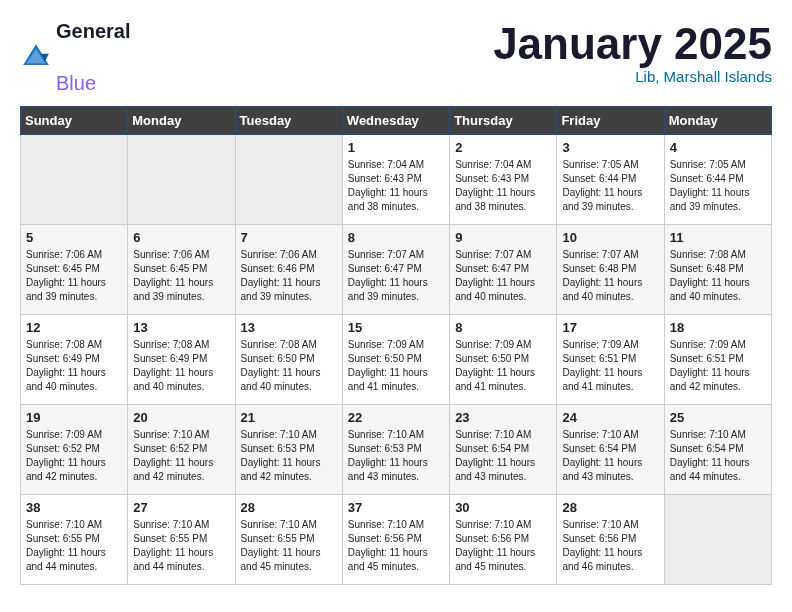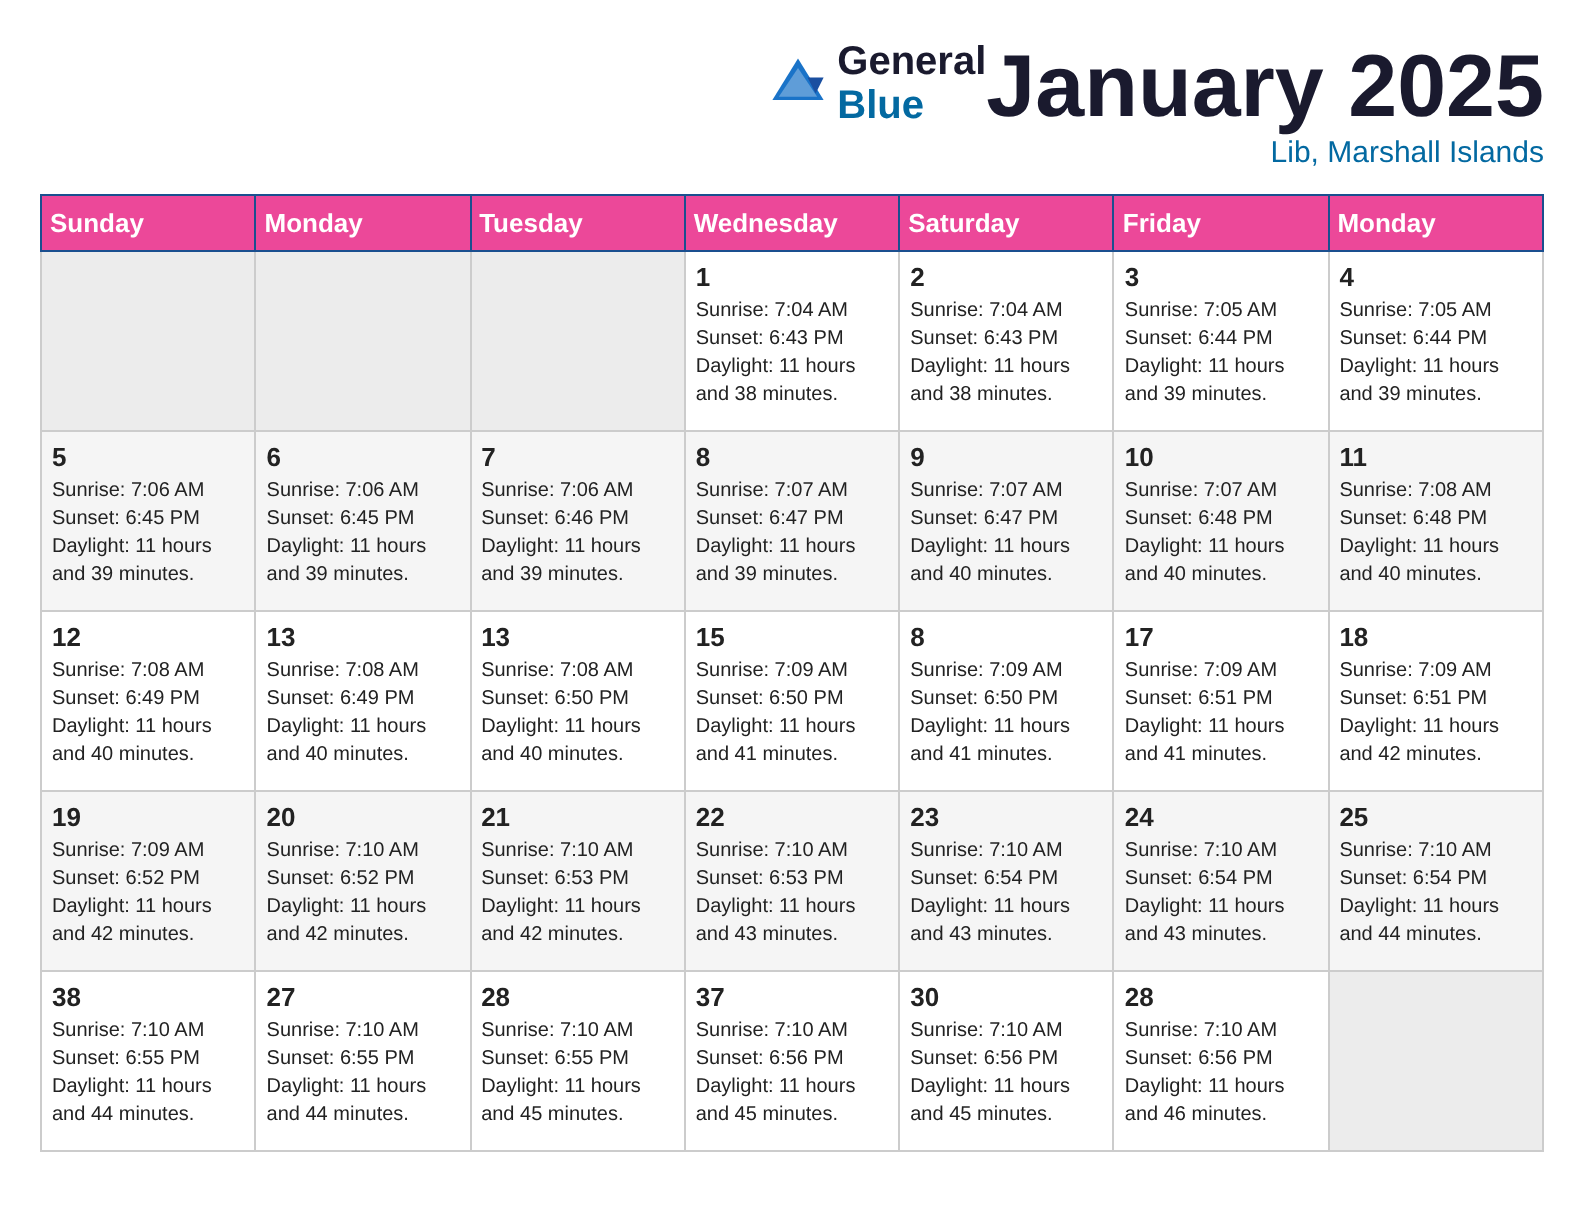--- a/index.html
+++ b/index.html
@@ -12,7 +12,7 @@
     }
     .header {
       display: flex;
-      justify-content: flex-end;
+      justify-content: space-between;
       align-items: flex-start;
       margin-bottom: 12px;
     }

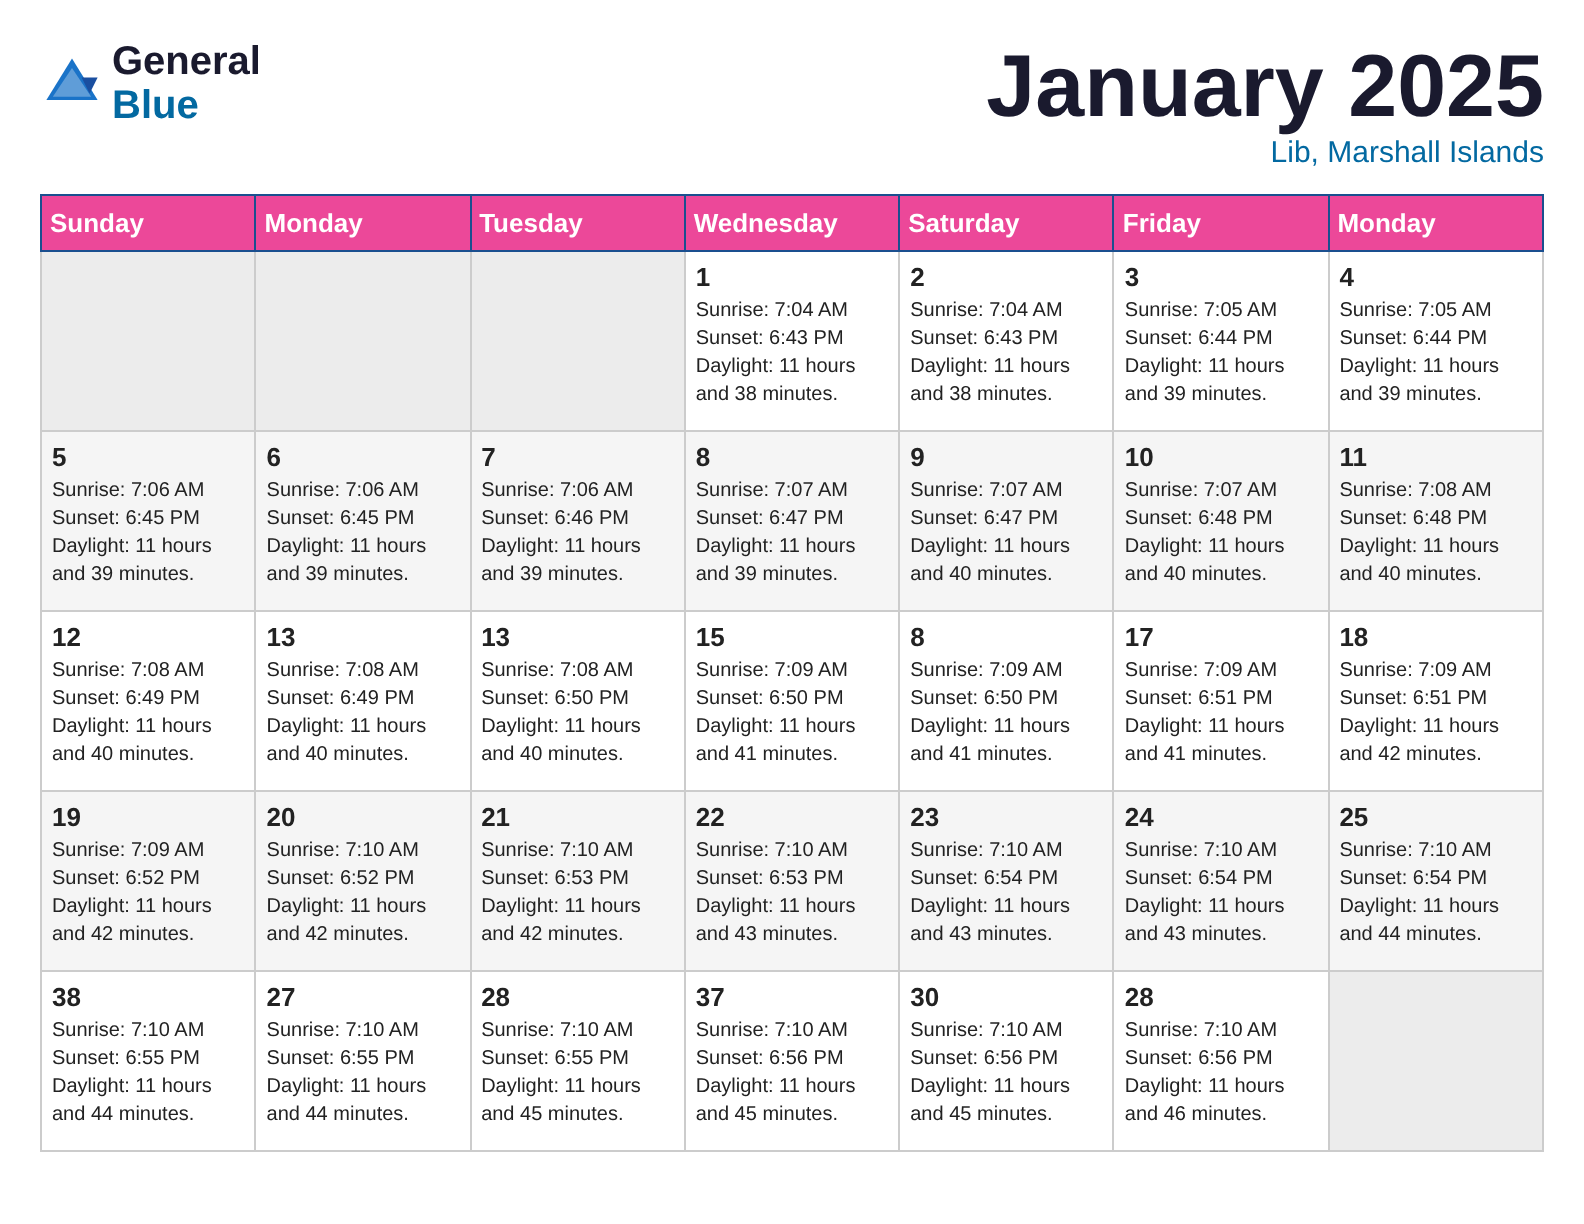--- a/index.html
+++ b/index.html
@@ -97,7 +97,7 @@
     </svg>
     <div>
       <div style="font-size:20px;font-weight:bold;color:#1a1a2e;line-height:1.1;">General</div>
-      <div style="font-size:20px;font-weight:bold;color:#0369a1;line-height:1.1;">Blue</div>
+      <div style="font-size:20px;font-weight:normal;color:#8b5cf6;line-height:1.1;margin-top:30px;">Blue</div>
     </div>
   </div>
   <div class="title-block">

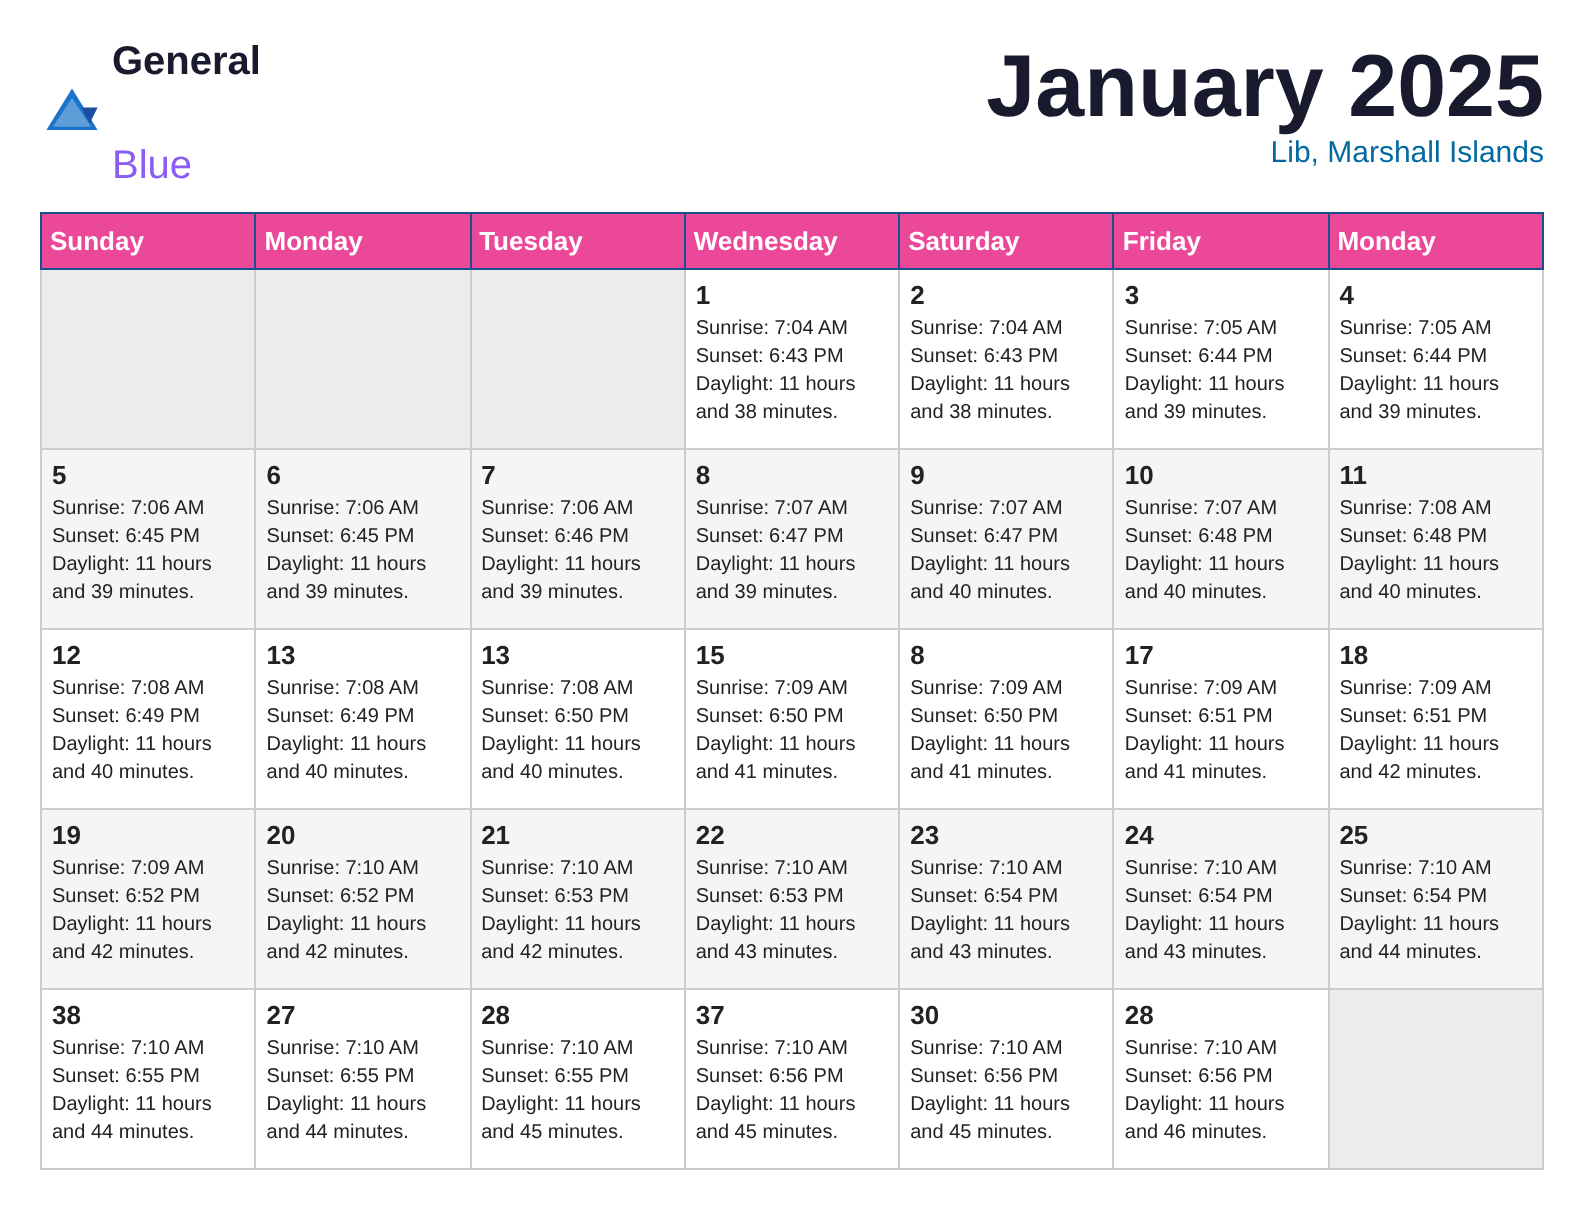--- a/index.html
+++ b/index.html
@@ -44,7 +44,7 @@
       table-layout: fixed;
     }
     thead tr th {
-      background-color: #ec4899;
+      background-color: #404040;
       color: #fff;
       font-size: 13px;
       font-weight: bold;

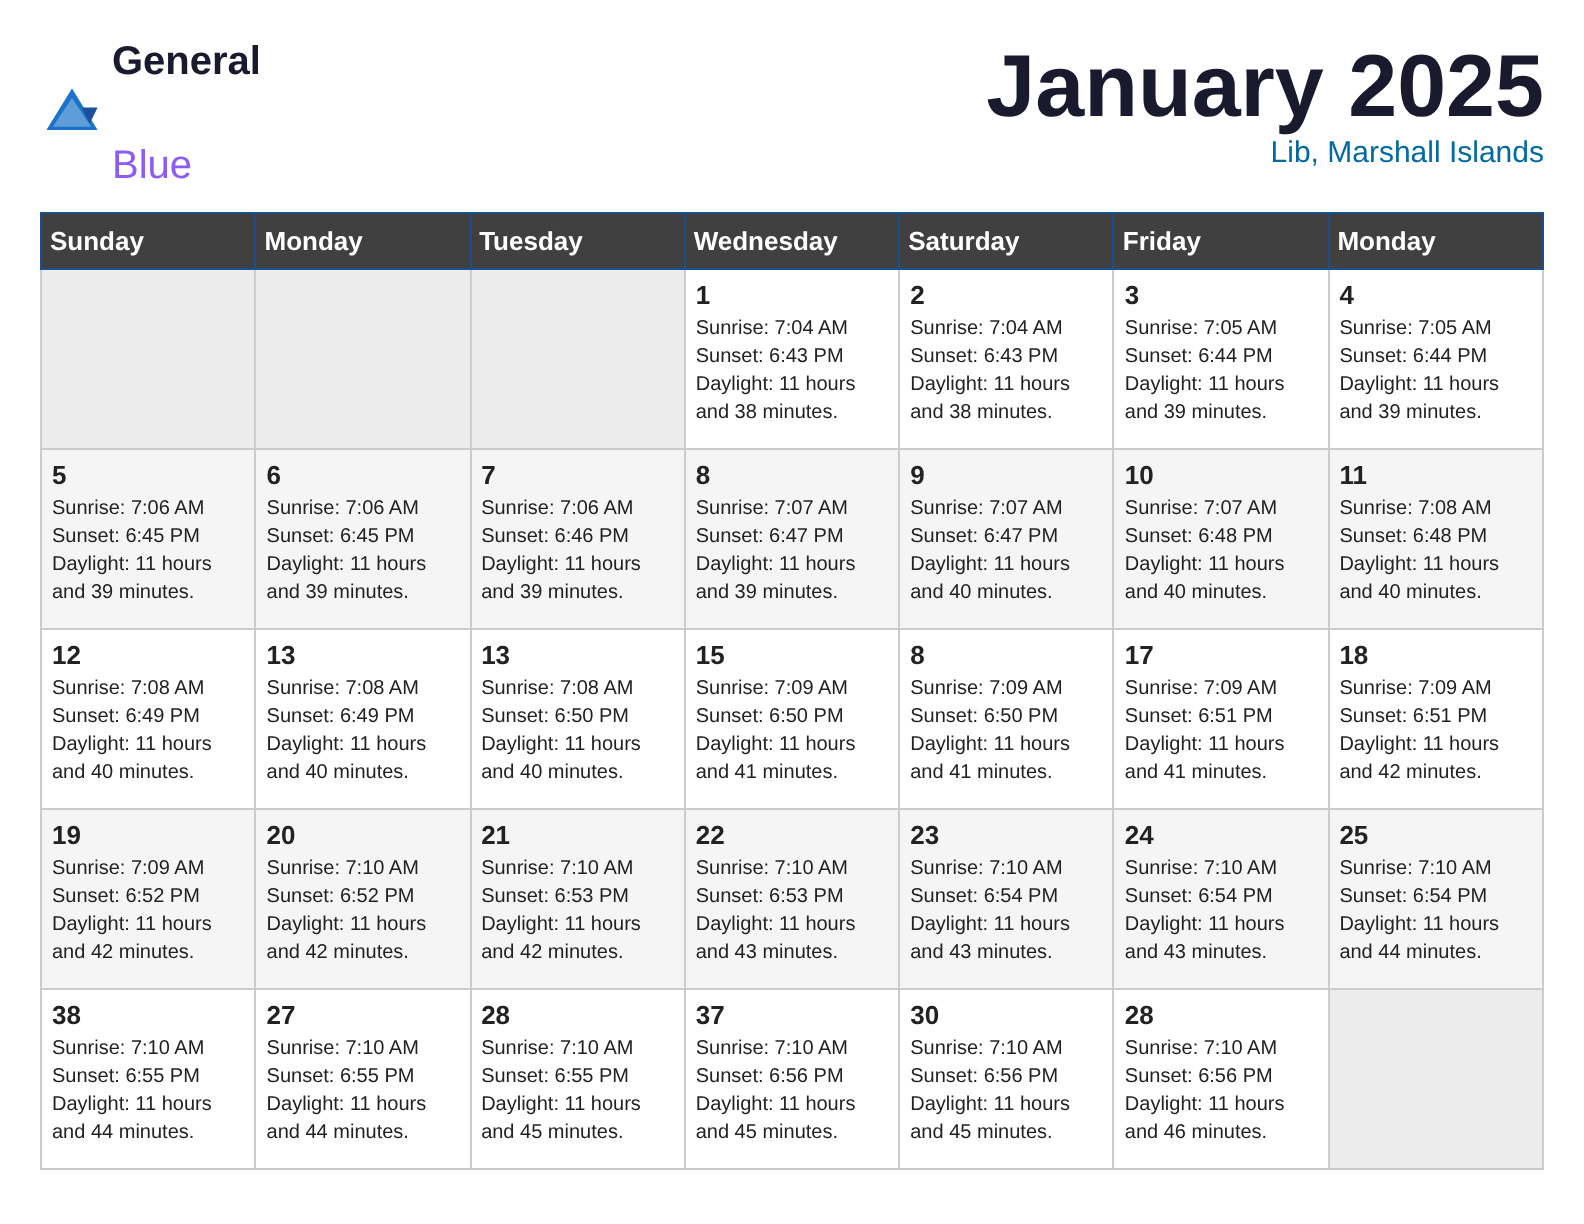--- a/index.html
+++ b/index.html
@@ -113,7 +113,7 @@
         <th>Monday</th>
         <th>Tuesday</th>
         <th>Wednesday</th>
-        <th>Saturday</th>
+        <th>Thursday</th>
         <th>Friday</th>
         <th>Monday</th>
       </tr>

